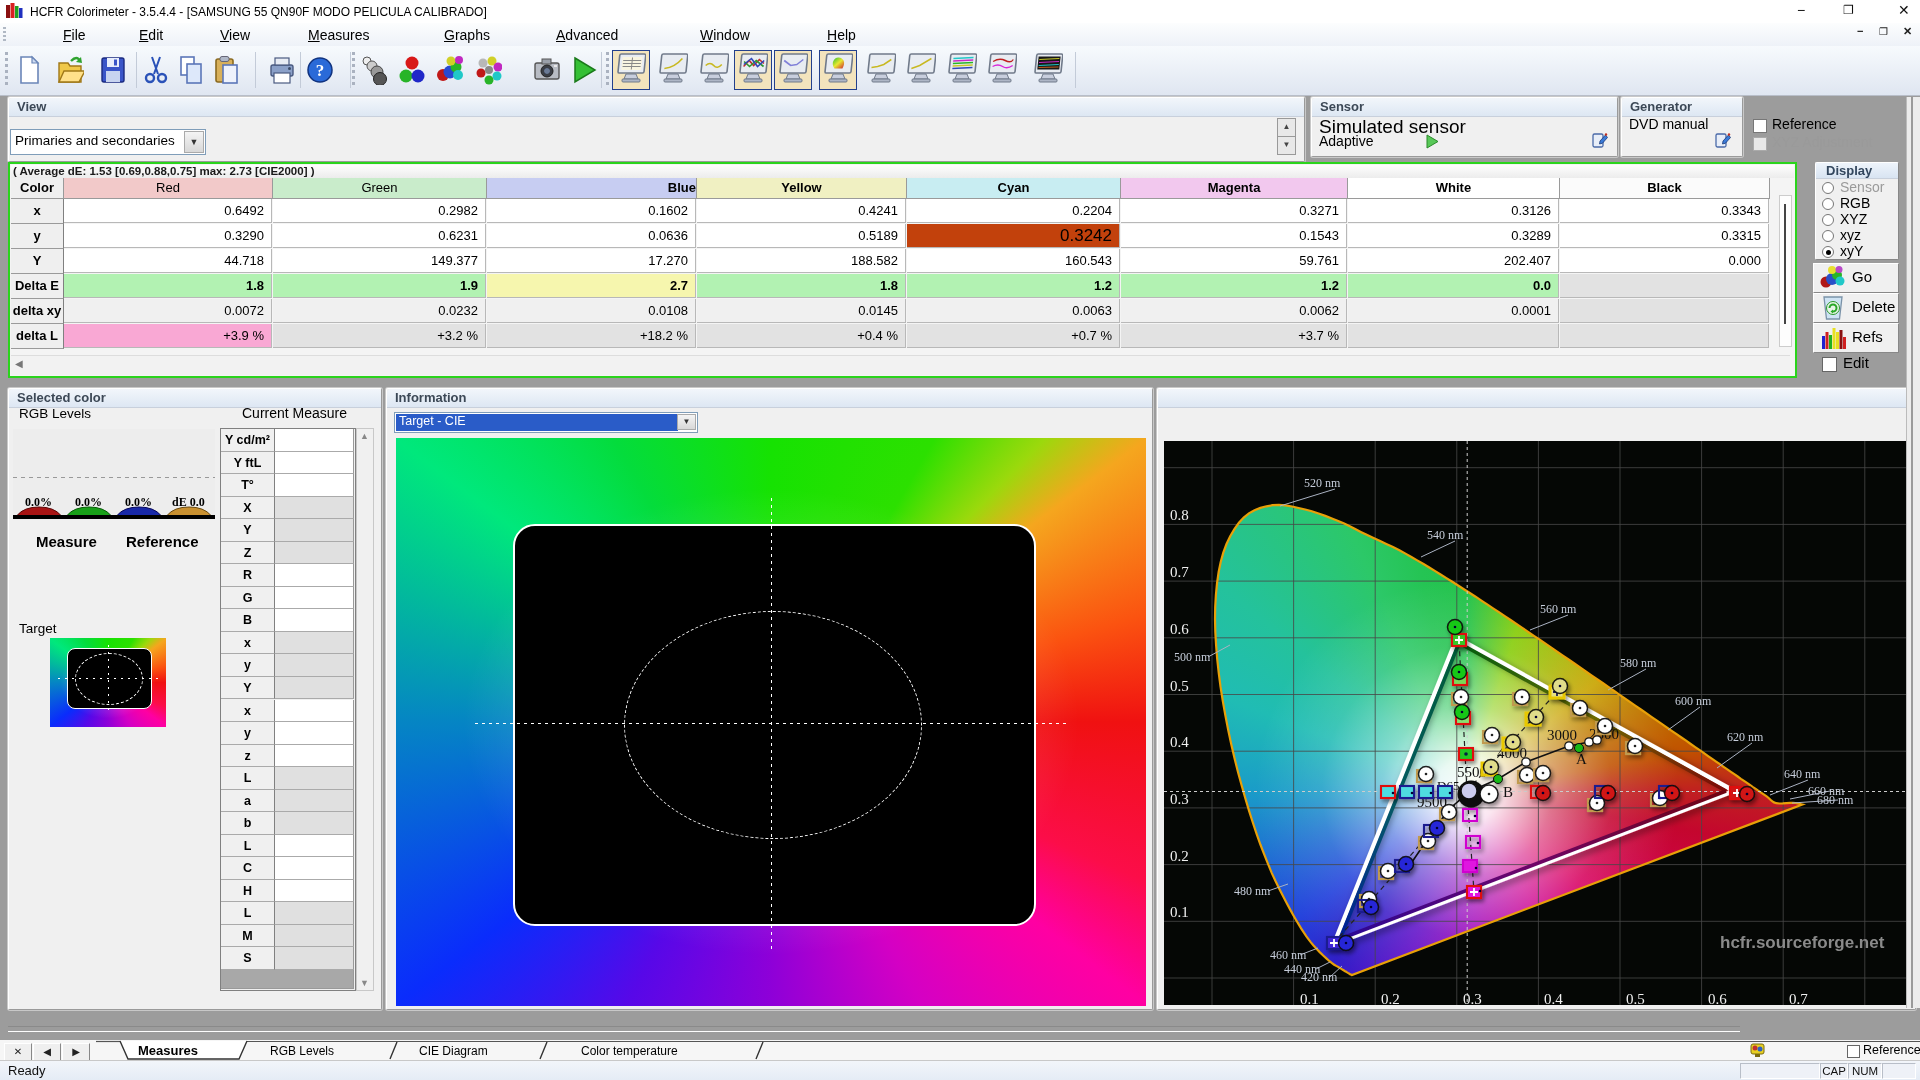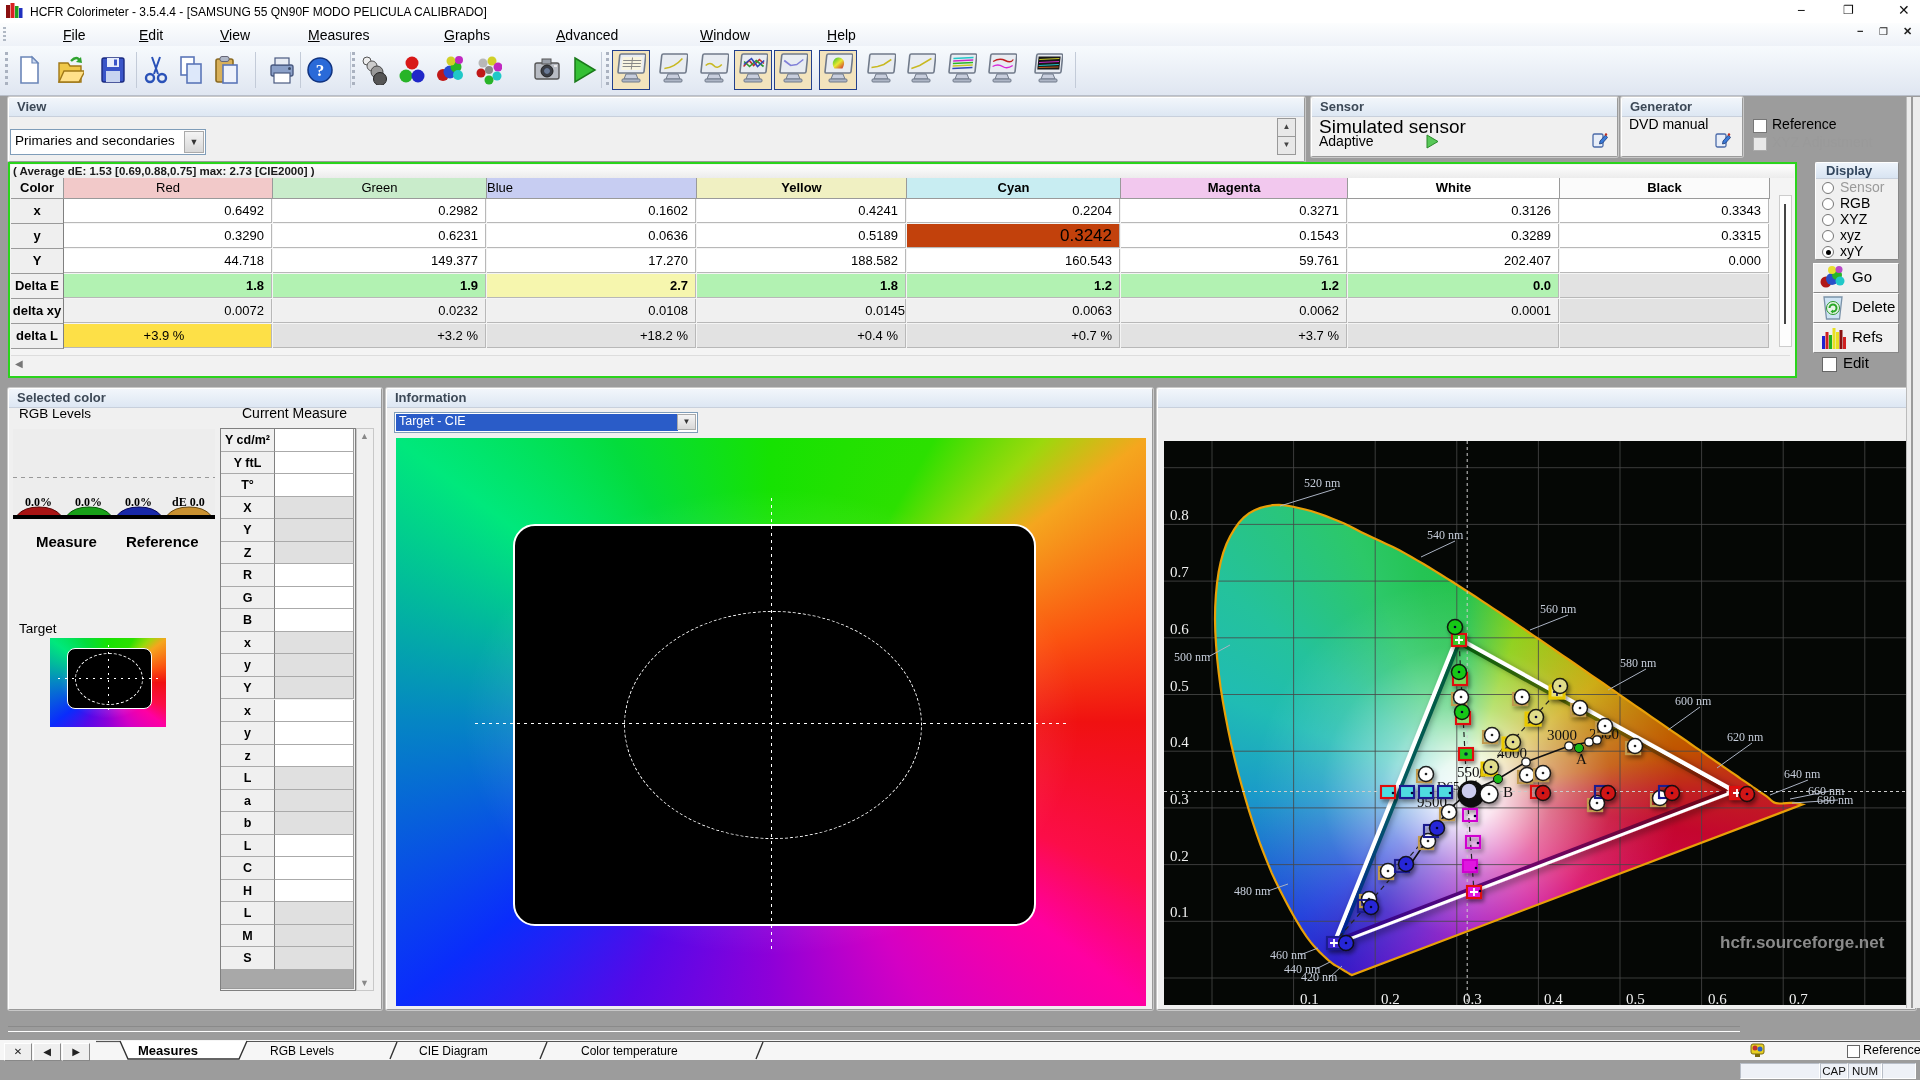--- a/index.html
+++ b/index.html
@@ -392,7 +392,7 @@
       <div style="position:absolute;left:0px;top:0;width:52px;height:20px;background:#efefef;border-right:1px solid #9a9a9a;border-bottom:1px solid #9a9a9a;font-weight:bold;font-size:13px;text-align:center;line-height:20px">Color</div>
       <div style="position:absolute;left:53px;top:0;width:208px;height:20px;background:#f2c9c9;border-right:1px solid #9a9a9a;border-bottom:1px solid #9a9a9a;font-weight:normal;font-size:13px;text-align:center;line-height:20px">Red</div>
       <div style="position:absolute;left:262px;top:0;width:213px;height:20px;background:#c9eccb;border-right:1px solid #9a9a9a;border-bottom:1px solid #9a9a9a;font-weight:normal;font-size:13px;text-align:center;line-height:20px">Green</div>
-      <div style="position:absolute;left:476px;top:0;width:209px;height:20px;background:#c7cdf2;border-right:1px solid #9a9a9a;border-bottom:1px solid #9a9a9a;font-weight:normal;font-size:13px;text-align:left;line-height:20px">Blue</div>
+      <div style="position:absolute;left:476px;top:0;width:209px;height:20px;background:#c7cdf2;border-right:1px solid #9a9a9a;border-bottom:1px solid #9a9a9a;font-weight:bold;font-size:13px;text-align:right;line-height:20px">Blue</div>
       <div style="position:absolute;left:686px;top:0;width:209px;height:20px;background:#f0f0c2;border-right:1px solid #9a9a9a;border-bottom:1px solid #9a9a9a;font-weight:bold;font-size:13px;text-align:center;line-height:20px">Yellow</div>
       <div style="position:absolute;left:896px;top:0;width:213px;height:20px;background:#c8edf2;border-right:1px solid #9a9a9a;border-bottom:1px solid #9a9a9a;font-weight:bold;font-size:13px;text-align:center;line-height:20px">Cyan</div>
       <div style="position:absolute;left:1110px;top:0;width:226px;height:20px;background:#f2c8ee;border-right:1px solid #9a9a9a;border-bottom:1px solid #9a9a9a;font-weight:bold;font-size:13px;text-align:center;line-height:20px">Magenta</div>

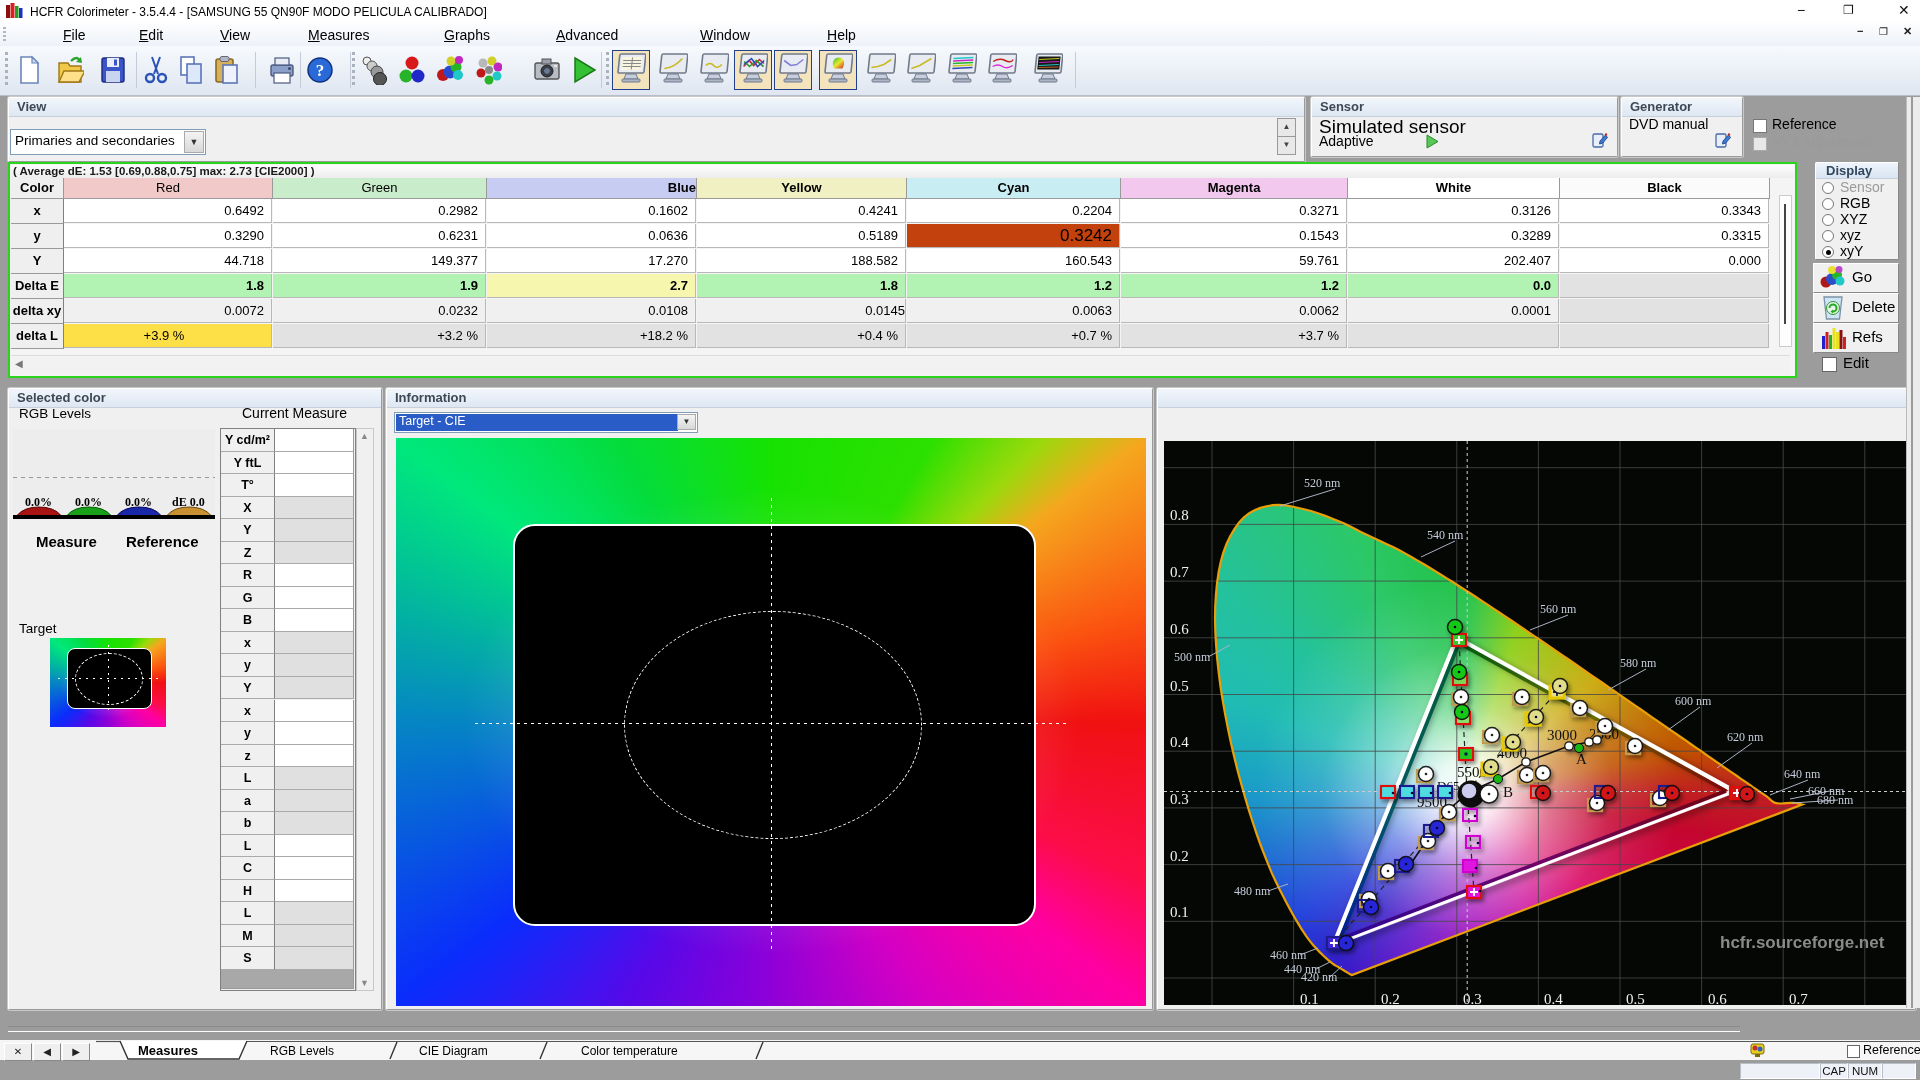--- a/index.html
+++ b/index.html
@@ -438,7 +438,7 @@
       <div style="position:absolute;left:53px;top:121px;width:208px;height:24px;background:#f0f0f0;border-right:1px solid #b8b8b8;border-bottom:1px solid #b8b8b8;font-size:13px;font-weight:normal;text-align:right;line-height:24px;padding-right:7px;box-sizing:border-box">0.0072</div>
       <div style="position:absolute;left:262px;top:121px;width:213px;height:24px;background:#f0f0f0;border-right:1px solid #b8b8b8;border-bottom:1px solid #b8b8b8;font-size:13px;font-weight:normal;text-align:right;line-height:24px;padding-right:7px;box-sizing:border-box">0.0232</div>
       <div style="position:absolute;left:476px;top:121px;width:209px;height:24px;background:#f0f0f0;border-right:1px solid #b8b8b8;border-bottom:1px solid #b8b8b8;font-size:13px;font-weight:normal;text-align:right;line-height:24px;padding-right:7px;box-sizing:border-box">0.0108</div>
-      <div style="position:absolute;left:686px;top:121px;width:209px;height:24px;background:#f0f0f0;border-right:1px solid #b8b8b8;border-bottom:1px solid #b8b8b8;font-size:13px;font-weight:normal;text-align:right;line-height:24px;box-sizing:border-box">0.0145</div>
+      <div style="position:absolute;left:686px;top:121px;width:209px;height:24px;background:#f0f0f0;border-right:1px solid #b8b8b8;border-bottom:1px solid #b8b8b8;font-size:13px;font-weight:normal;text-align:right;line-height:24px;padding-right:7px;box-sizing:border-box">0.0145</div>
       <div style="position:absolute;left:896px;top:121px;width:213px;height:24px;background:#f0f0f0;border-right:1px solid #b8b8b8;border-bottom:1px solid #b8b8b8;font-size:13px;font-weight:normal;text-align:right;line-height:24px;padding-right:7px;box-sizing:border-box">0.0063</div>
       <div style="position:absolute;left:1110px;top:121px;width:226px;height:24px;background:#f0f0f0;border-right:1px solid #b8b8b8;border-bottom:1px solid #b8b8b8;font-size:13px;font-weight:normal;text-align:right;line-height:24px;padding-right:7px;box-sizing:border-box">0.0062</div>
       <div style="position:absolute;left:1337px;top:121px;width:211px;height:24px;background:#f0f0f0;border-right:1px solid #b8b8b8;border-bottom:1px solid #b8b8b8;font-size:13px;font-weight:normal;text-align:right;line-height:24px;padding-right:7px;box-sizing:border-box">0.0001</div>

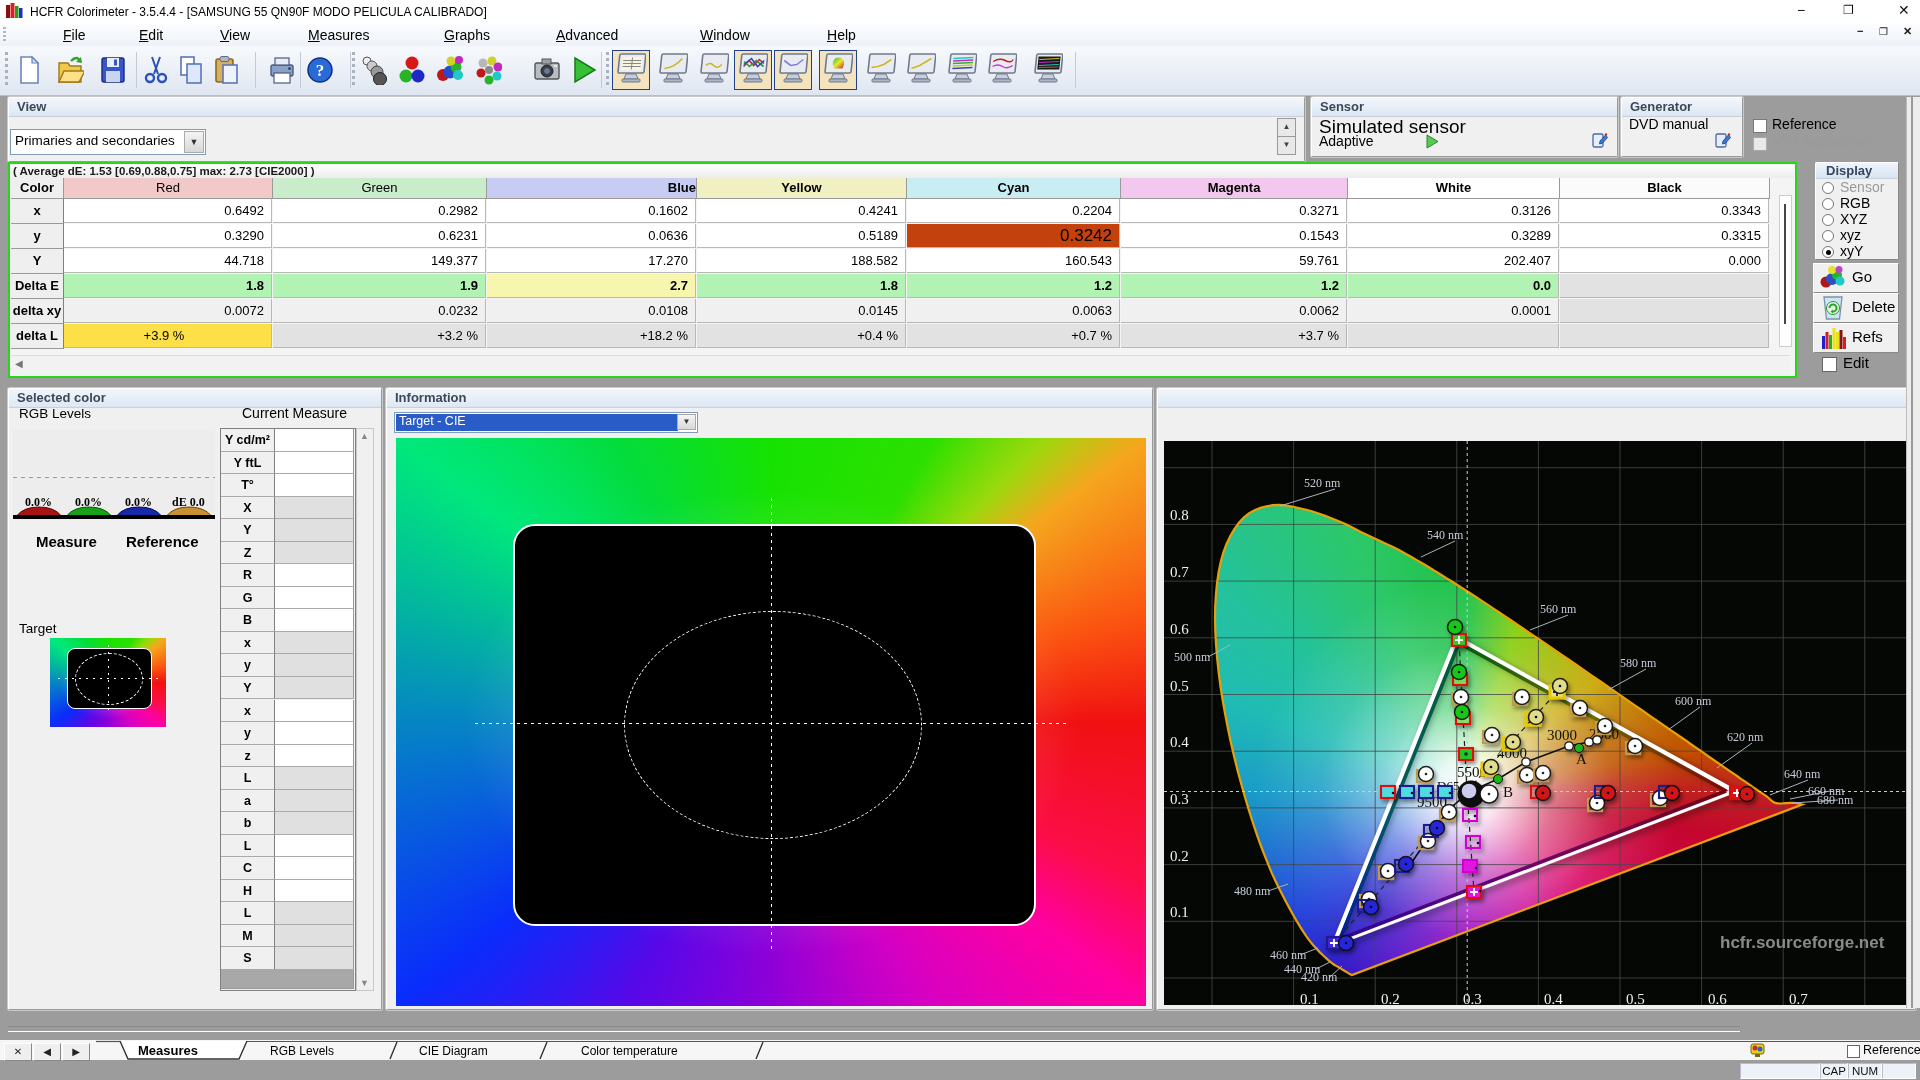--- a/index.html
+++ b/index.html
@@ -444,7 +444,7 @@
       <div style="position:absolute;left:1337px;top:121px;width:211px;height:24px;background:#f0f0f0;border-right:1px solid #b8b8b8;border-bottom:1px solid #b8b8b8;font-size:13px;font-weight:normal;text-align:right;line-height:24px;padding-right:7px;box-sizing:border-box">0.0001</div>
       <div style="position:absolute;left:1549px;top:121px;width:209px;height:24px;background:#e2e2e2;border-right:1px solid #b8b8b8;border-bottom:1px solid #b8b8b8;font-size:13px;font-weight:normal;text-align:right;line-height:24px;padding-right:7px;box-sizing:border-box"></div>
       <div style="position:absolute;left:0;top:146px;width:52px;height:24px;background:#efefef;border-right:1px solid #808080;border-bottom:1px solid #9a9a9a;font-weight:bold;font-size:13px;text-align:center;line-height:24px">delta L</div>
-      <div style="position:absolute;left:53px;top:146px;width:208px;height:24px;background:#fde047;border-right:1px solid #b8b8b8;border-bottom:1px solid #b8b8b8;font-size:13px;font-weight:normal;text-align:center;line-height:24px;padding-right:7px;box-sizing:border-box">+3.9 %</div>
+      <div style="position:absolute;left:53px;top:146px;width:208px;height:24px;background:#f9a8d4;border-right:1px solid #b8b8b8;border-bottom:1px solid #b8b8b8;font-size:13px;font-weight:normal;text-align:right;line-height:24px;padding-right:7px;box-sizing:border-box">+3.9 %</div>
       <div style="position:absolute;left:262px;top:146px;width:213px;height:24px;background:#e2e2e2;border-right:1px solid #b8b8b8;border-bottom:1px solid #b8b8b8;font-size:13px;font-weight:normal;text-align:right;line-height:24px;padding-right:7px;box-sizing:border-box">+3.2 %</div>
       <div style="position:absolute;left:476px;top:146px;width:209px;height:24px;background:#e2e2e2;border-right:1px solid #b8b8b8;border-bottom:1px solid #b8b8b8;font-size:13px;font-weight:normal;text-align:right;line-height:24px;padding-right:7px;box-sizing:border-box">+18.2 %</div>
       <div style="position:absolute;left:686px;top:146px;width:209px;height:24px;background:#e2e2e2;border-right:1px solid #b8b8b8;border-bottom:1px solid #b8b8b8;font-size:13px;font-weight:normal;text-align:right;line-height:24px;padding-right:7px;box-sizing:border-box">+0.4 %</div>

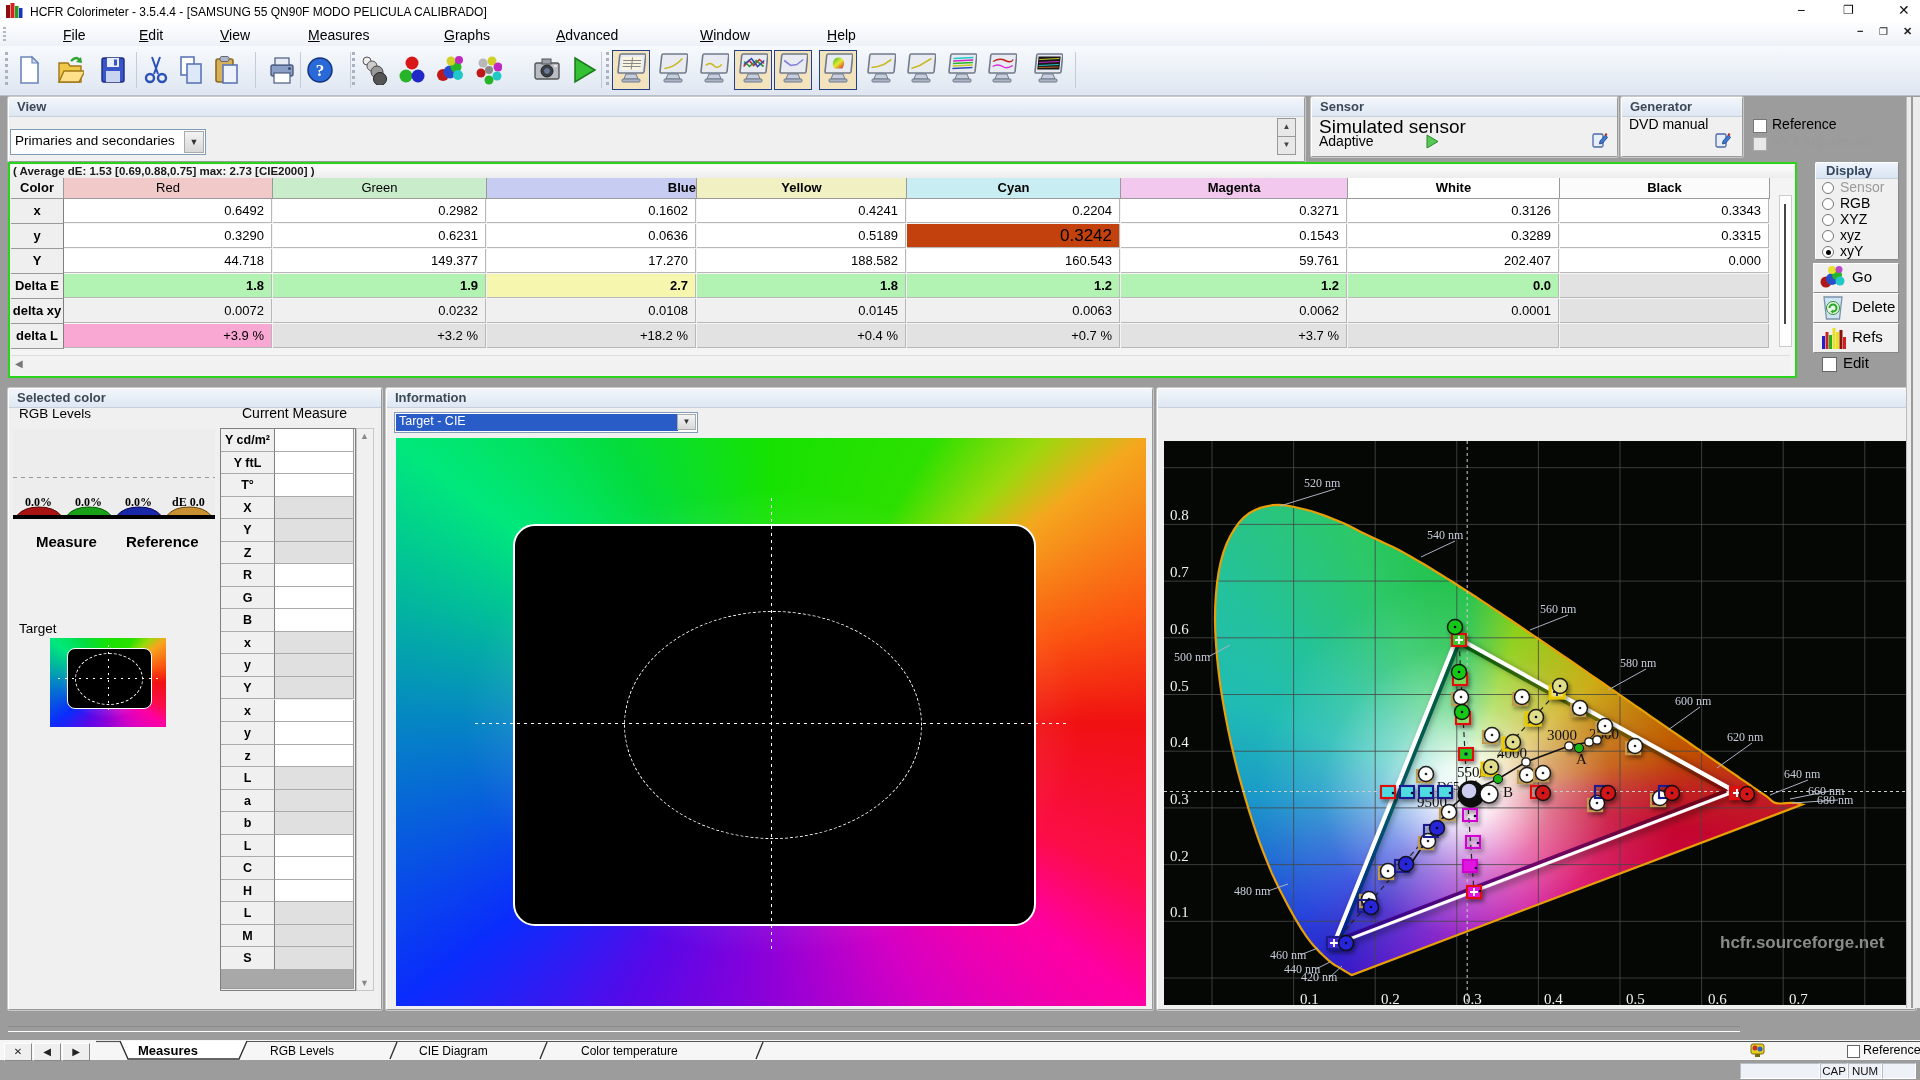--- a/index.html
+++ b/index.html
@@ -906,6 +906,9 @@
     </svg>
     <div style="position:absolute;left:1847px;top:1045px;width:11px;height:11px;background:#fff;border:1px solid #666"></div>
     <span style="position:absolute;left:1863px;top:1043px;font-size:12.5px">Reference</span>
+    <div style="position:absolute;left:0;top:1060px;width:1920px;height:20px;background:linear-gradient(#f2f5fa,#e4ebf5);border-top:1px solid #c8c8c8">
+      <span style="position:absolute;left:8px;top:2px;font-size:13px;color:#111">Ready</span>
+    </div>
     <div style="position:absolute;left:1740px;top:1063px;width:78px;height:14px;background:#eef1f7;border:1px solid #b8bec8;border-bottom-color:#fff;border-right-color:#fff;font-size:11.5px;text-align:center;color:#111;line-height:14px"></div>
     <div style="position:absolute;left:1820px;top:1063px;width:26px;height:14px;background:#eef1f7;border:1px solid #b8bec8;border-bottom-color:#fff;border-right-color:#fff;font-size:11.5px;text-align:center;color:#111;line-height:14px">CAP</div>
     <div style="position:absolute;left:1848px;top:1063px;width:32px;height:14px;background:#eef1f7;border:1px solid #b8bec8;border-bottom-color:#fff;border-right-color:#fff;font-size:11.5px;text-align:center;color:#111;line-height:14px">NUM</div>

